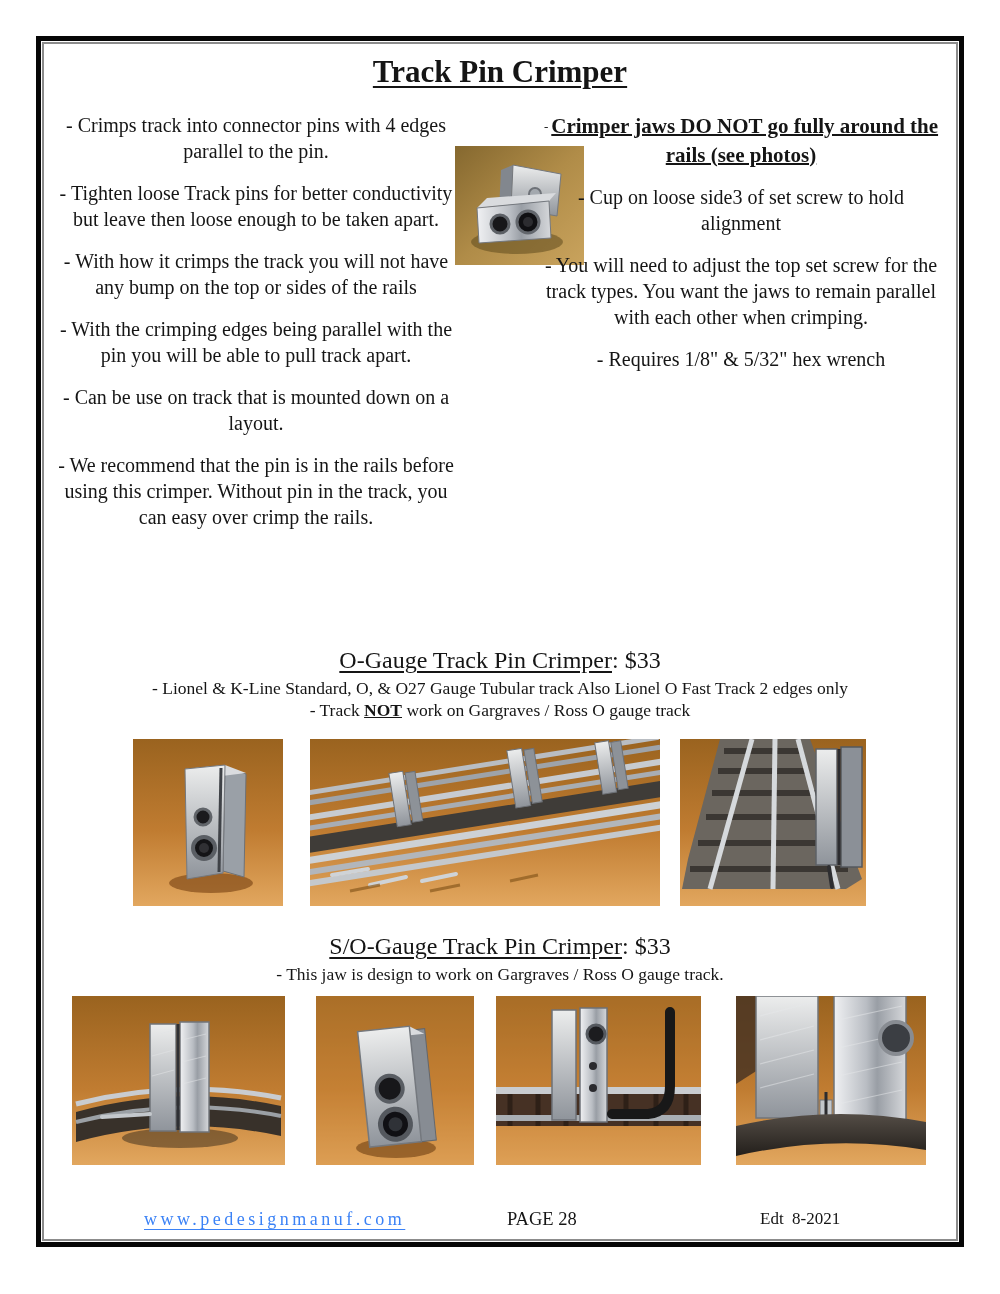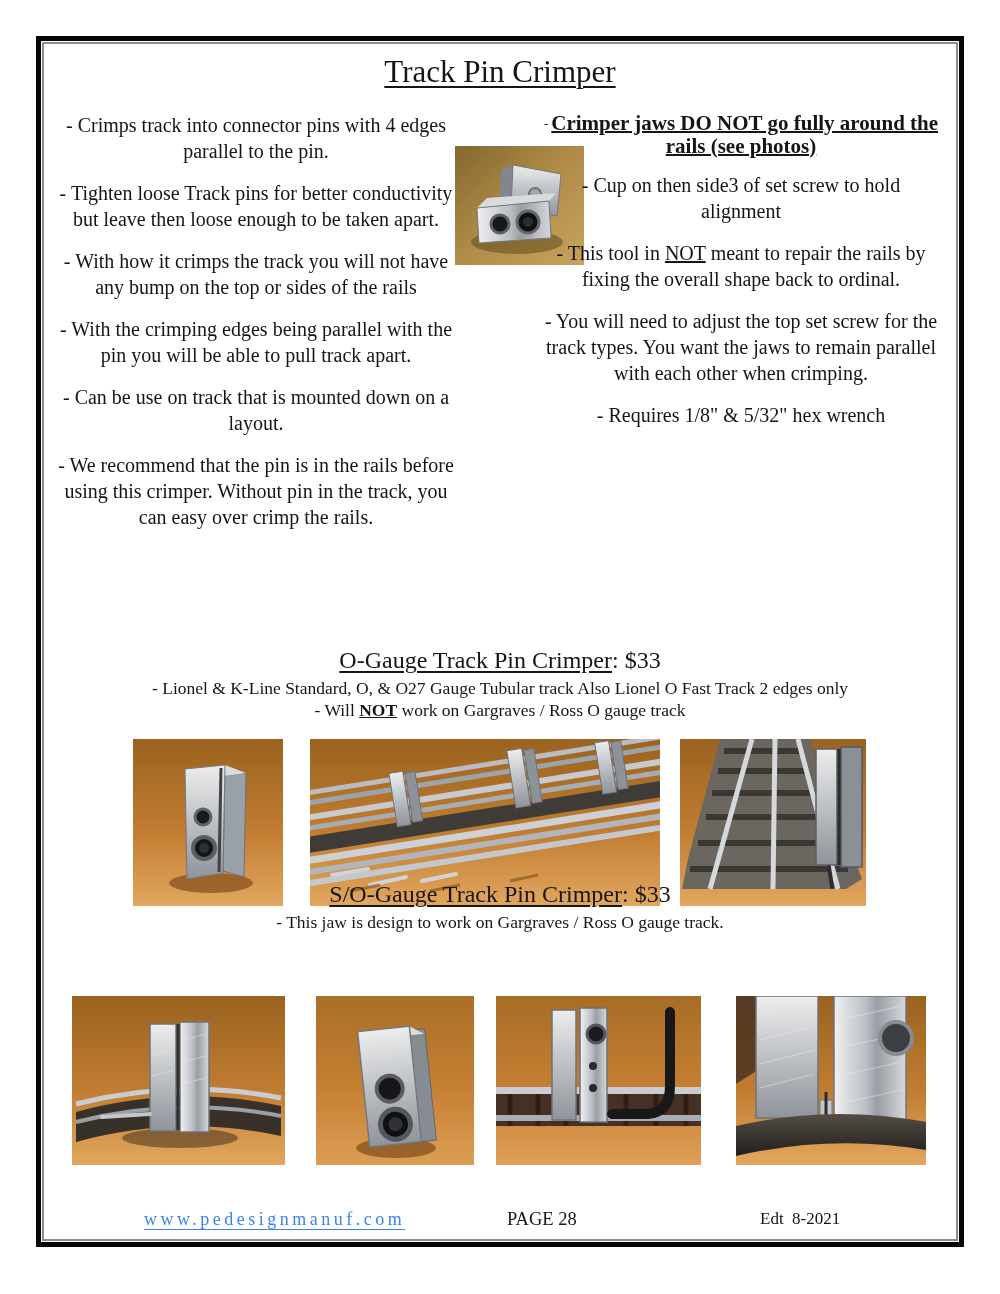--- a/index.html
+++ b/index.html
@@ -17,7 +17,7 @@
   }
   .title {
     position:absolute; top:10px; left:0; width:100%; text-align:center;
-    font-size:31px; font-weight:400; margin:0;
+    font-size:31px; font-weight:700; margin:0;
     text-decoration:underline; text-decoration-thickness:2px; text-underline-offset:4px;
   }
   .col { position:absolute; text-align:center; font-size:20px; line-height:26px; }

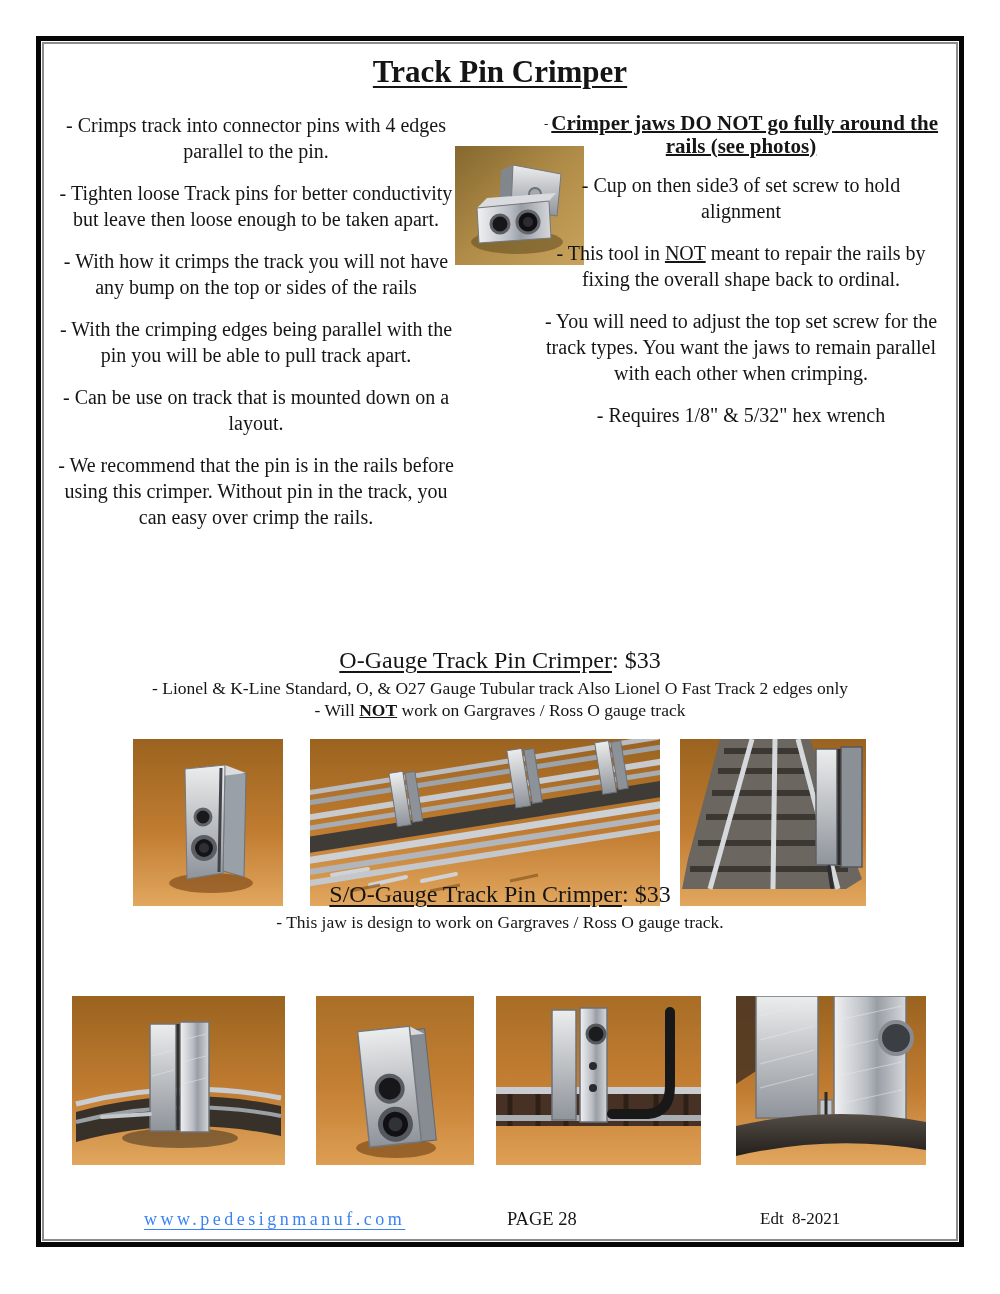--- a/index.html
+++ b/index.html
@@ -24,7 +24,7 @@
   .col p { margin:0 0 16px 0; }
   .left-col  { left:10px;  top:68px; width:404px;text-align:center; }
   .right-col { left:498px; top:68px; width:398px; }
-  .right-heading { font-weight:700; font-size:21px; line-height:23px; margin-bottom:14px !important; }
+  .right-heading { font-weight:700; font-size:21px; line-height:29px; margin-bottom:14px !important; }
   .right-heading .u { text-decoration:underline; text-decoration-thickness:2px; }
   .right-heading .dash { font-size:13px; font-weight:400; vertical-align:2px; margin-right:3px; }
   .gap { margin-top:9px !important; }

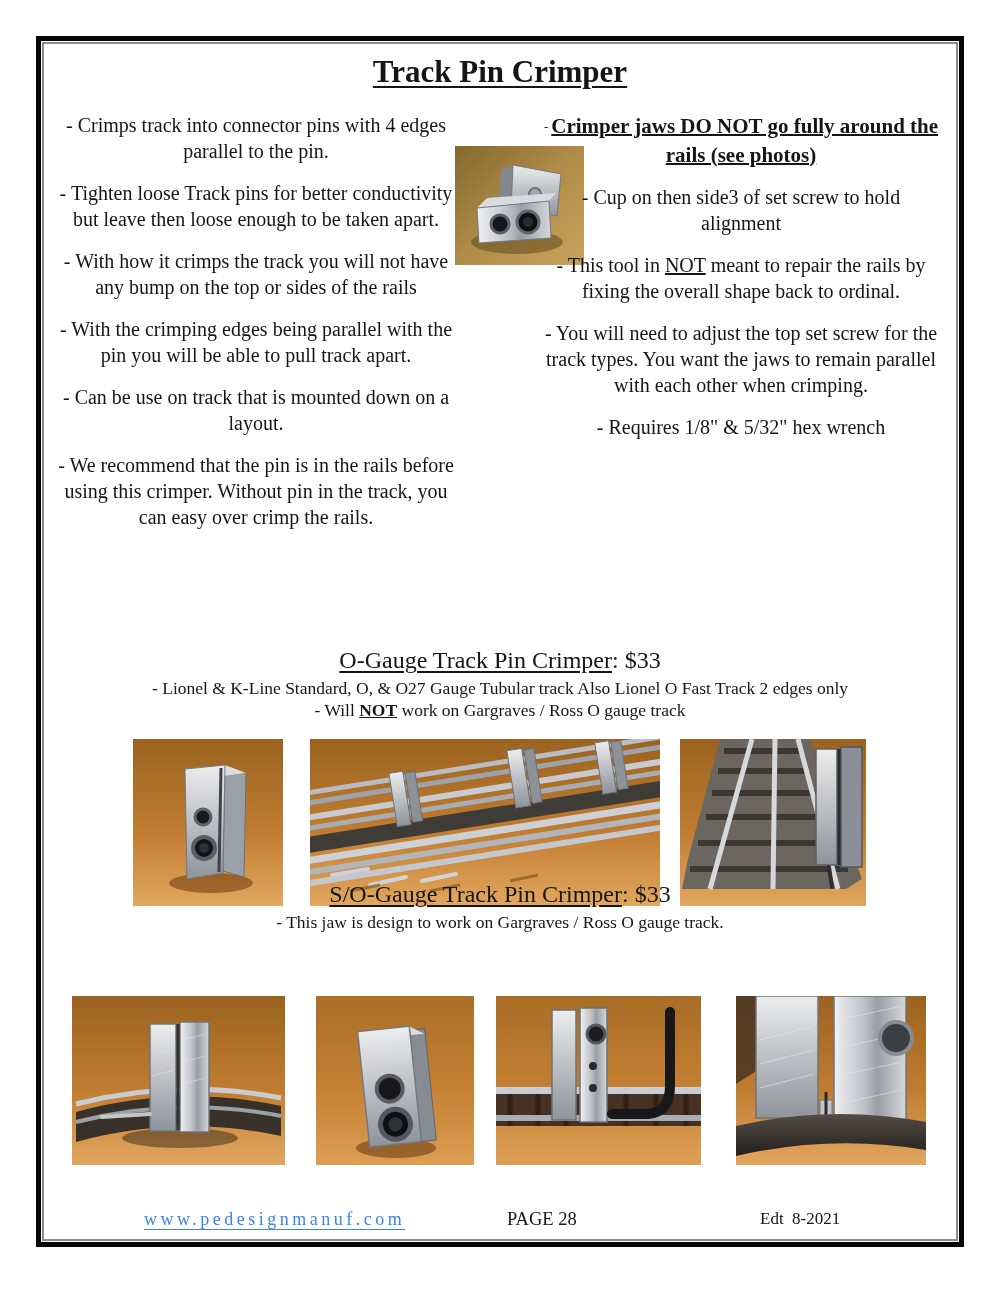--- a/index.html
+++ b/index.html
@@ -108,7 +108,7 @@
 
     <div class="col right-col">
       <p class="right-heading"><span class="dash">-</span><span class="u">Crimper jaws DO NOT go fully around the rails (see photos)</span></p>
-      <p>- Cup on then side3 of set screw to hold alignment</p>
+      <p>- Cup on loose side3 of set screw to hold alignment</p>
       <p><span>- This tool in </span><span class="u-inline">NOT</span><span> meant to repair the rails by fixing the overall shape back to ordinal.</span></p>
       <p>- You will need to adjust the top set screw for the track types. You want the jaws to remain parallel with each other when crimping.</p>
       <p>- Requires 1/8" &amp; 5/32" hex wrench</p>

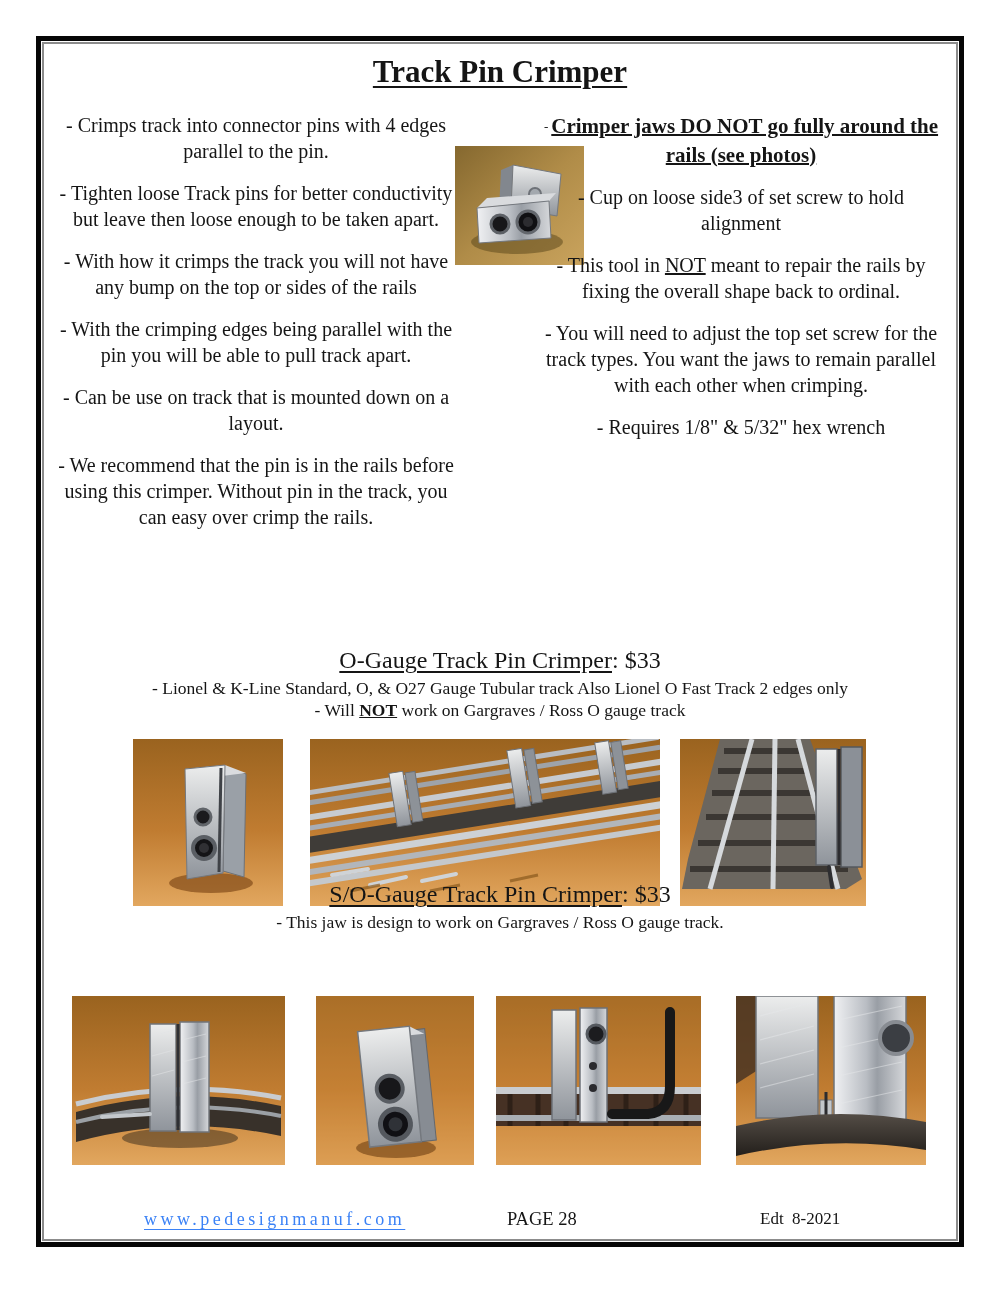--- a/index.html
+++ b/index.html
@@ -109,7 +109,6 @@
     <div class="col right-col">
       <p class="right-heading"><span class="dash">-</span><span class="u">Crimper jaws DO NOT go fully around the rails (see photos)</span></p>
       <p>- Cup on loose side3 of set screw to hold alignment</p>
-      <p><span>- This tool in </span><span class="u-inline">NOT</span><span> meant to repair the rails by fixing the overall shape back to ordinal.</span></p>
       <p>- You will need to adjust the top set screw for the track types. You want the jaws to remain parallel with each other when crimping.</p>
       <p>- Requires 1/8" &amp; 5/32" hex wrench</p>
     </div>

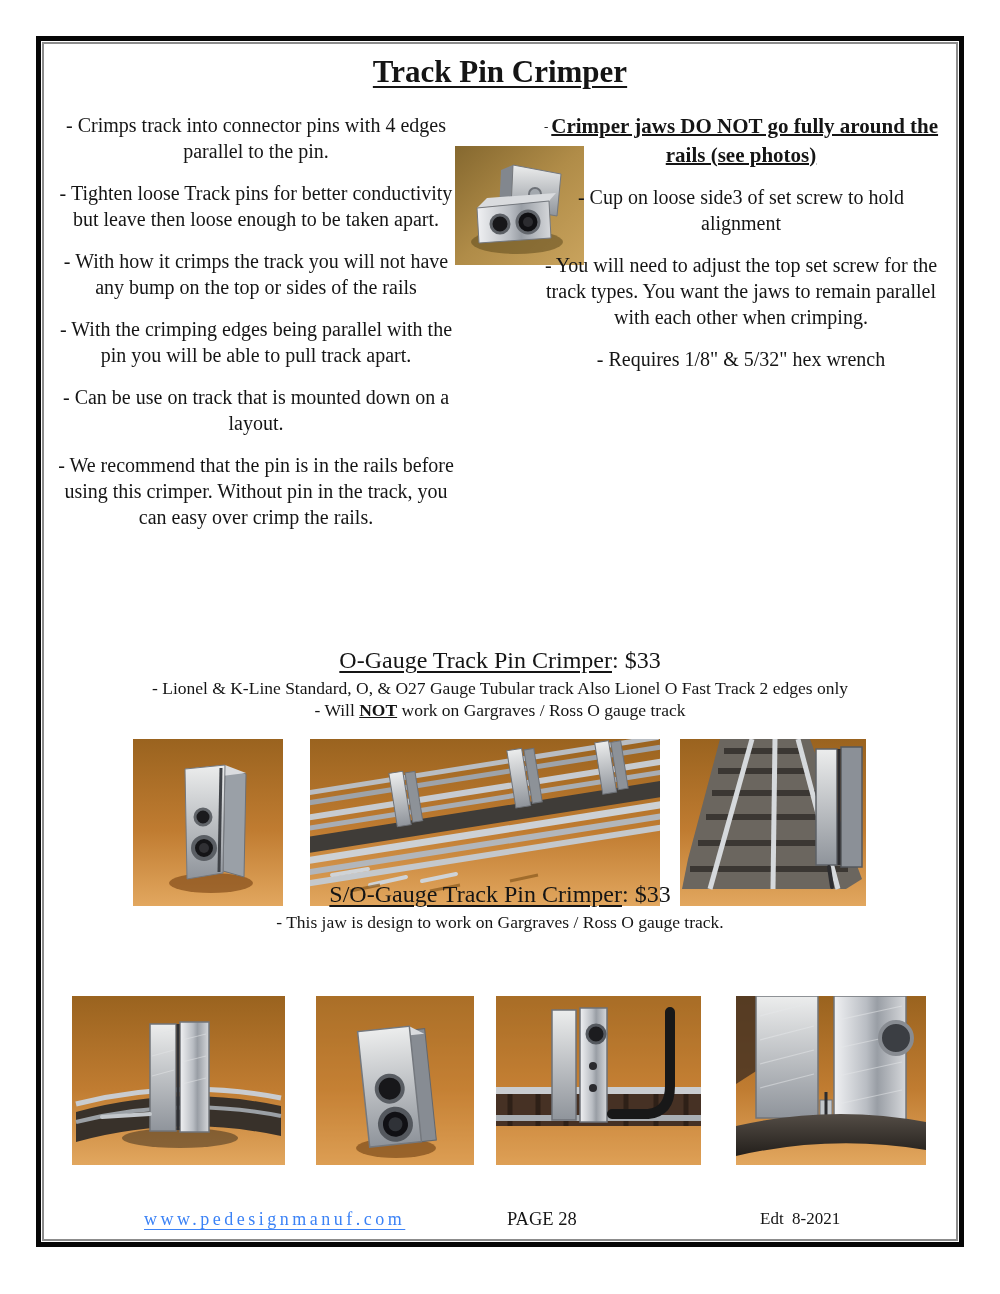--- a/index.html
+++ b/index.html
@@ -116,7 +116,7 @@
     <div class="section o-section">
       <h2><span class="u">O-Gauge Track Pin Crimper</span><span>: $33</span></h2>
       <p class="sub">- Lionel &amp; K-Line Standard, O, &amp; O27 Gauge Tubular track Also Lionel O Fast Track 2 edges only</p>
-      <p class="sub"><span>- Will </span><span class="bu">NOT</span><span> work on Gargraves / Ross O gauge track</span></p>
+      <p class="sub"><span>- Track </span><span class="bu">NOT</span><span> work on Gargraves / Ross O gauge track</span></p>
     </div>
 
     <div class="photo" style="left:89px; top:695px; width:150px; height:167px;" role="img" aria-label="O-gauge crimper standing upright on wood table">

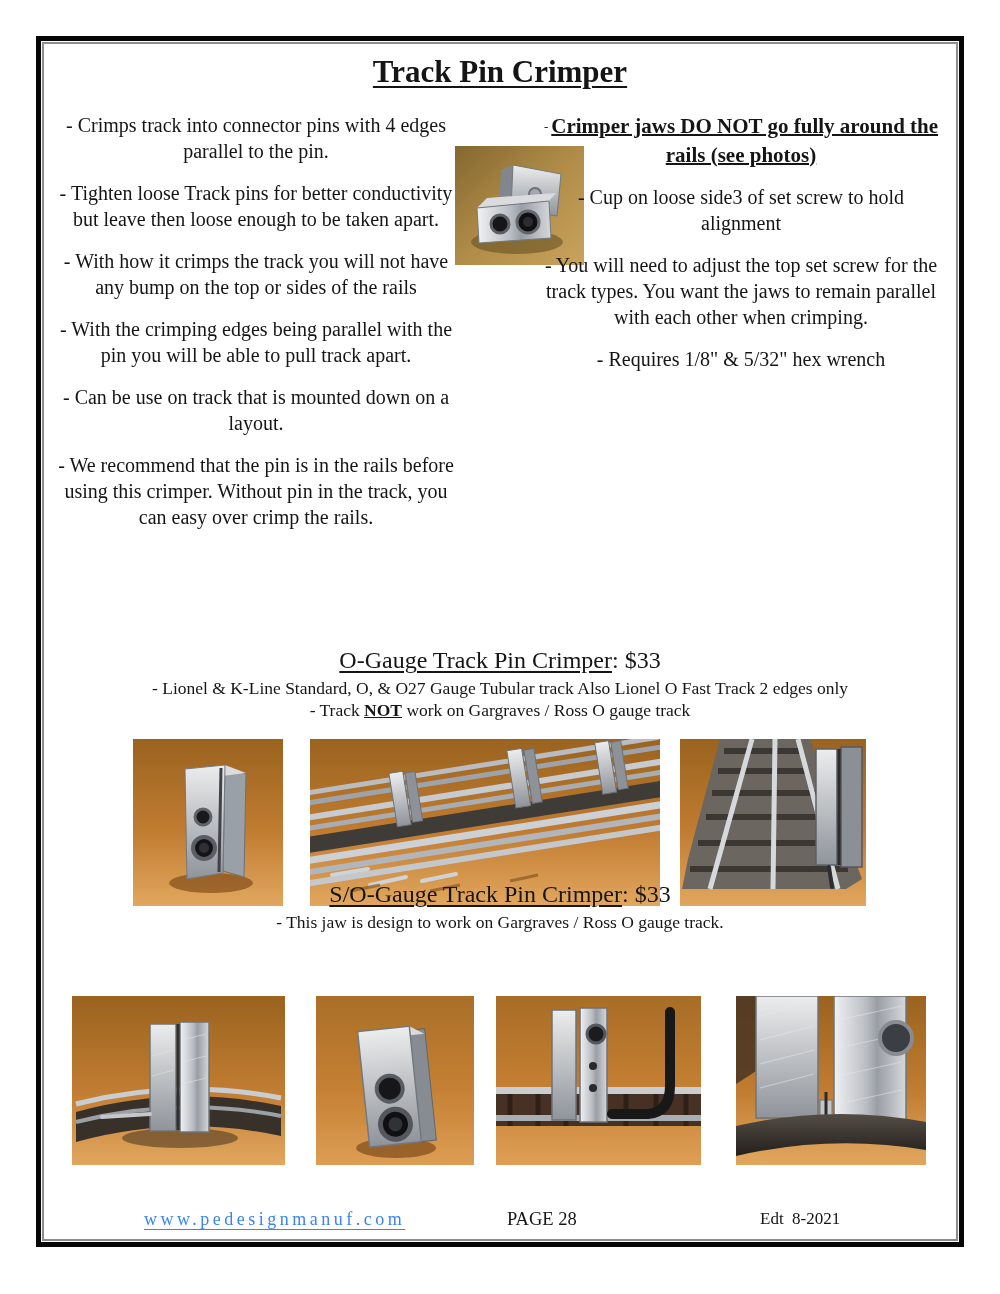--- a/index.html
+++ b/index.html
@@ -37,7 +37,7 @@
   .section .sub { font-size:17.5px; line-height:22px; margin:0;font-family:Liberation Serif, serif; }
   .bu { font-weight:700; text-decoration:underline; }
   .o-section  { top:602px; }
-  .so-section { top:836px; }
+  .so-section { top:888px; }
   .website {
     position:absolute; left:100px; top:1165px; font-size:18px; letter-spacing:3.5px;
     color:#3b82f6; text-decoration:underline; text-underline-offset:4px; cursor:pointer;

